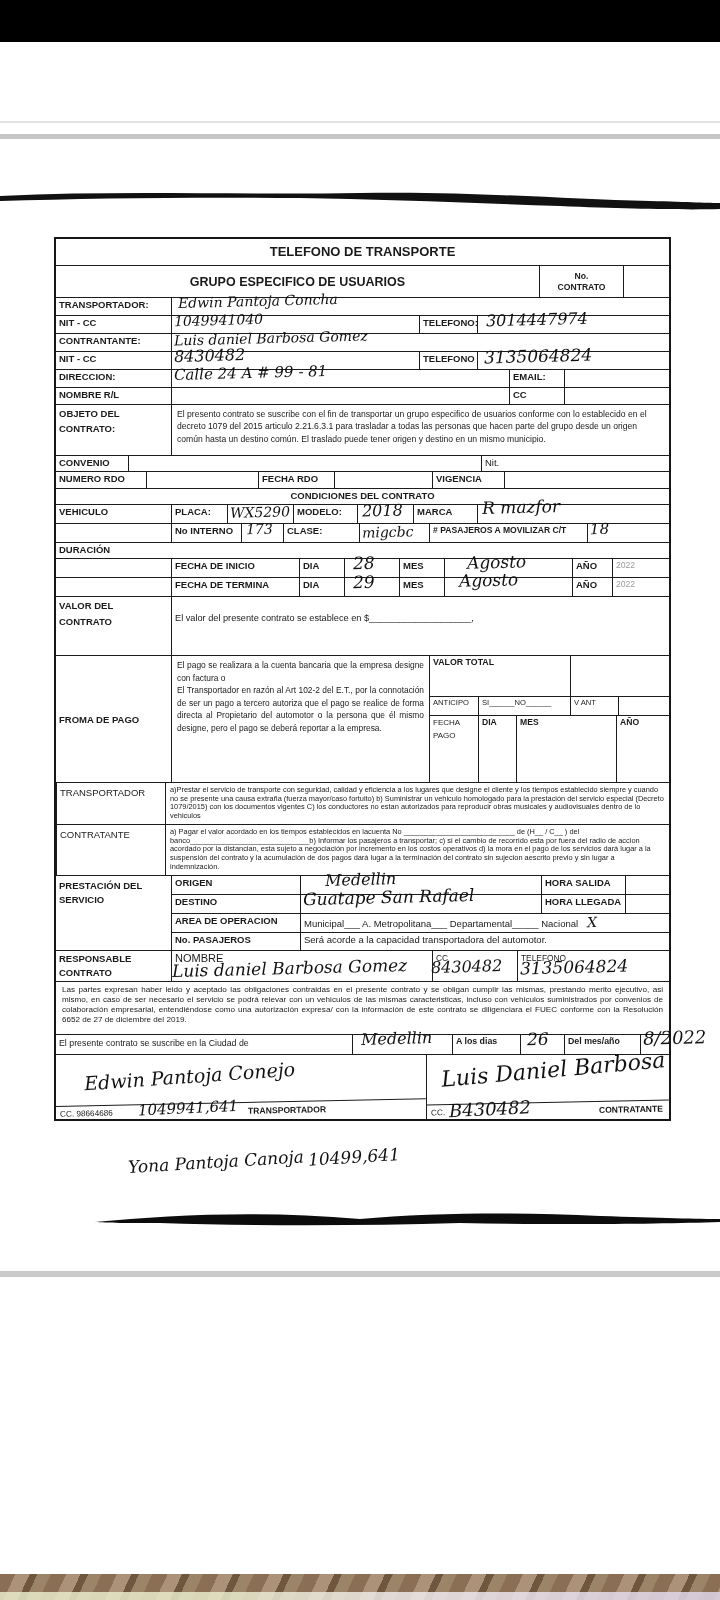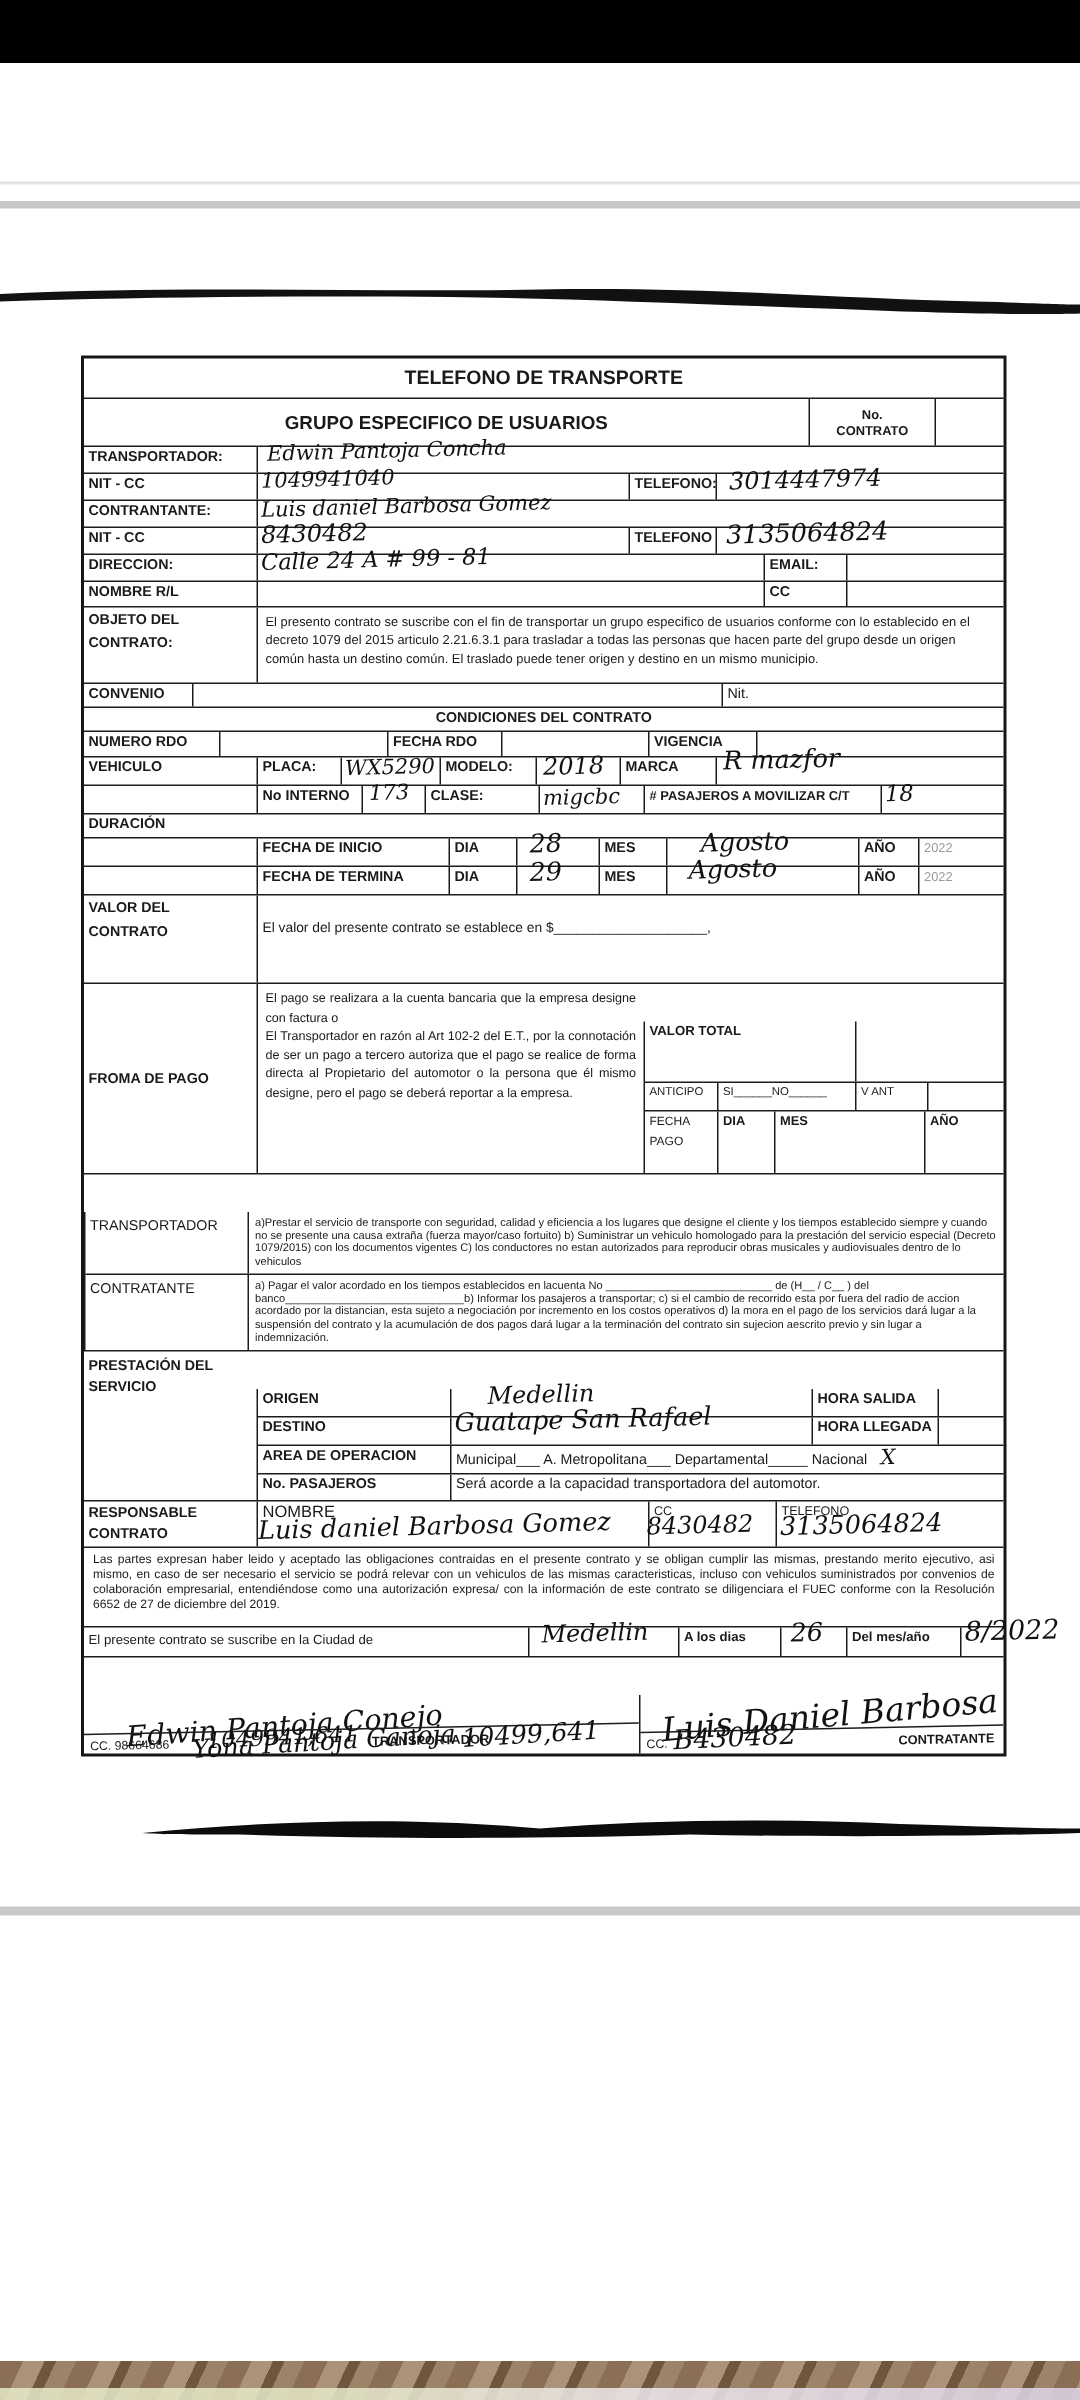--- a/index.html
+++ b/index.html
@@ -134,10 +134,6 @@
       <div class="c bl" style="width:188px">Nit.</div>
     </div>
 
-    <div class="row" style="height:15px">
-      <div class="c ctr b" style="flex:1">CONDICIONES  DEL CONTRATO</div>
-    </div>
-
     <div class="row" style="height:16px">
       <div class="c b" style="width:90px">NUMERO RDO</div>
       <div class="c bl" style="width:112px"></div>
@@ -145,6 +141,10 @@
       <div class="c bl" style="width:98px"></div>
       <div class="c bl b" style="width:72px">VIGENCIA</div>
       <div class="c bl" style="flex:1"></div>
+    </div>
+
+    <div class="row" style="height:15px">
+      <div class="c ctr b" style="flex:1">CONDICIONES  DEL CONTRATO</div>
     </div>
 
     <div class="row" style="height:18px">

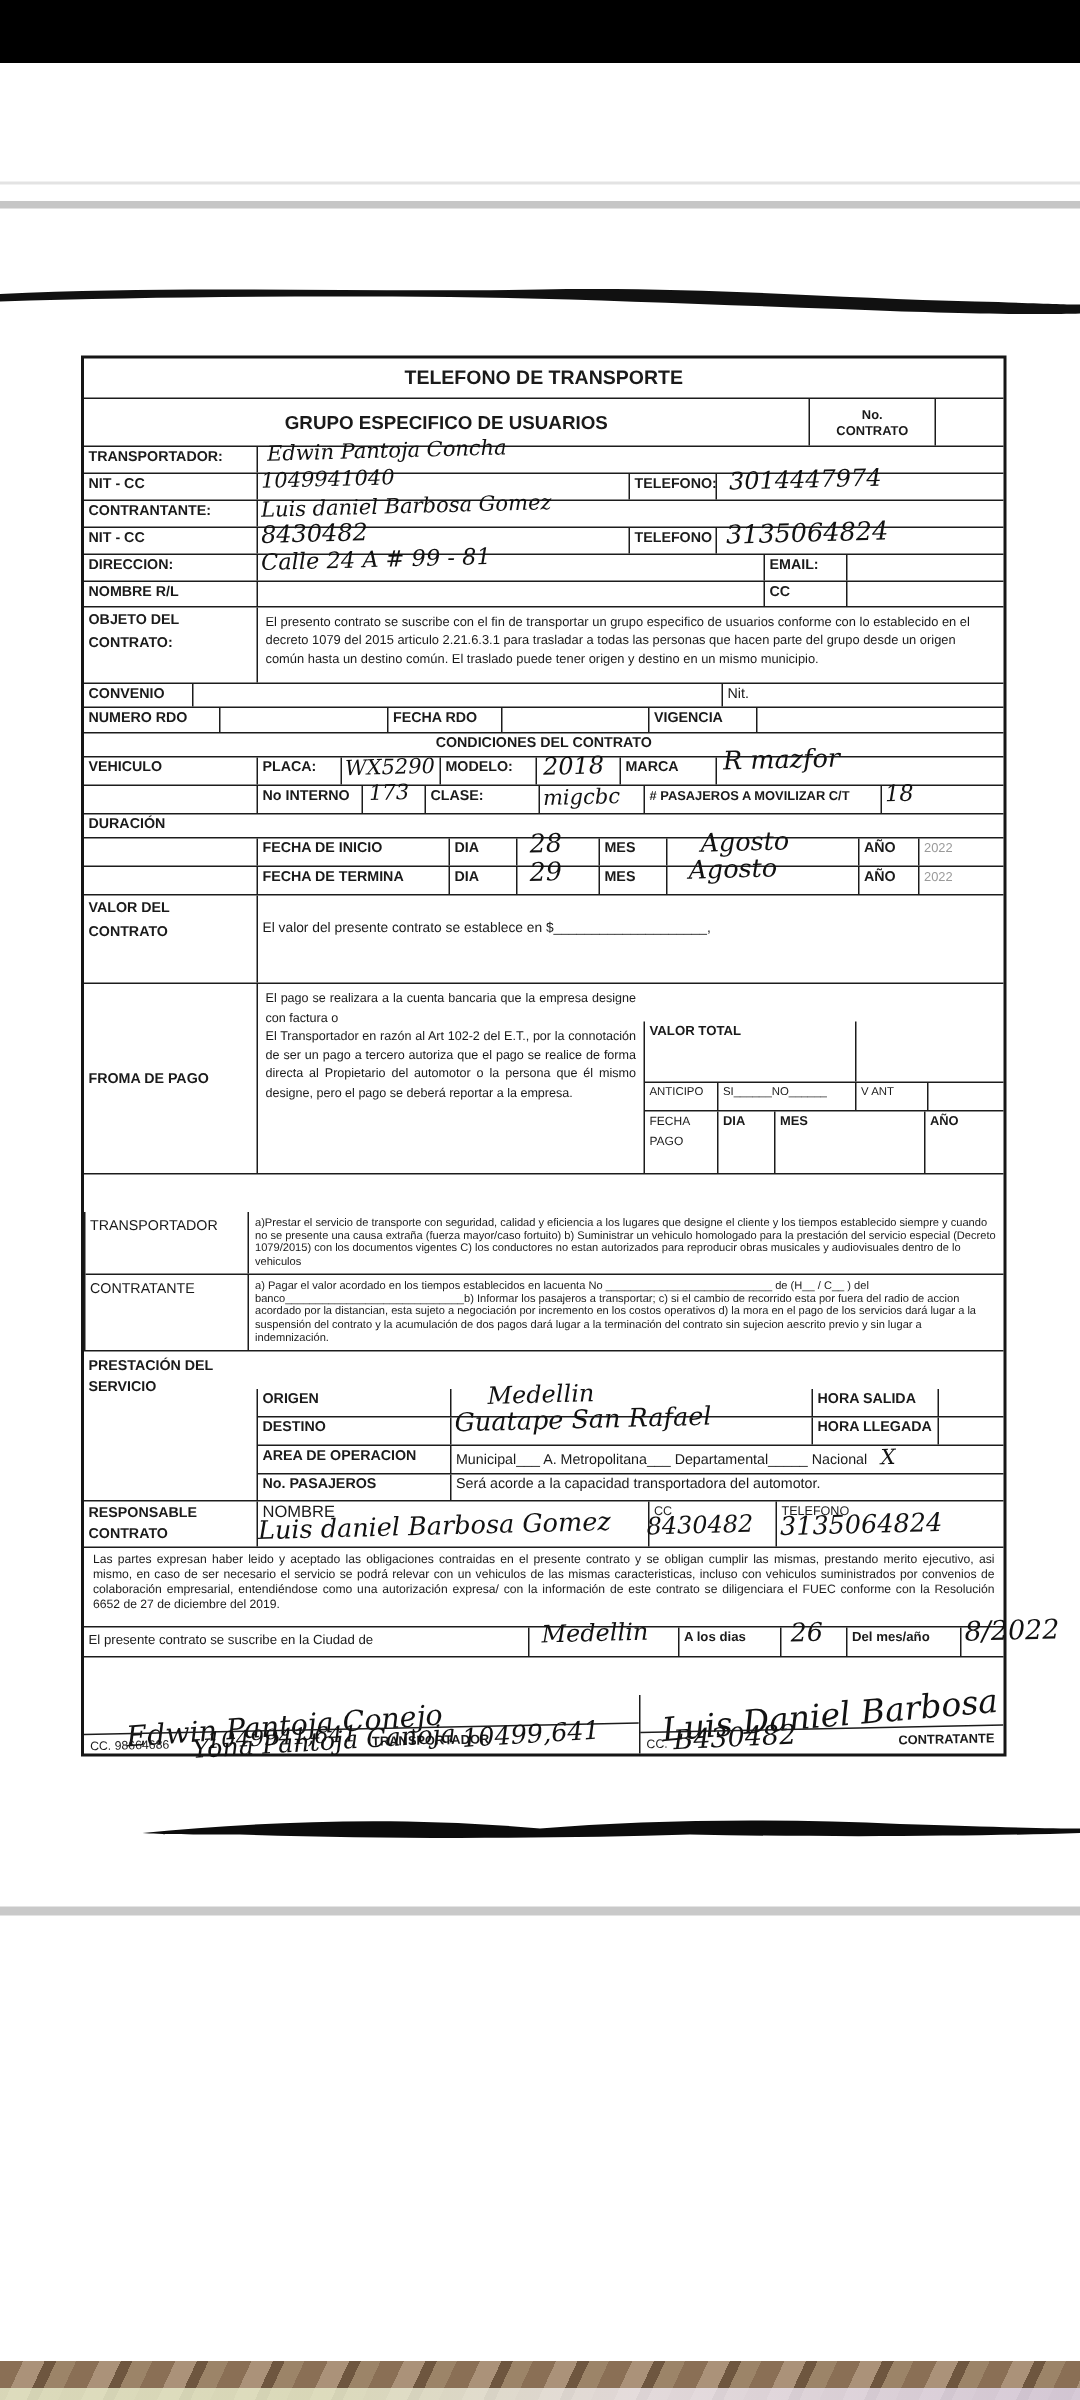--- a/index.html
+++ b/index.html
@@ -29,7 +29,7 @@
   .small{font-size:8.6px;}
   .tiny{font-size:7.4px;line-height:1.18;}
   .legal{font-size:8.1px;line-height:1.25;}
-  .col{display:flex;flex-direction:column;margin-top:25px;}
+  .col{display:flex;flex-direction:column;}
   .vmid{display:flex;align-items:center;}
   .hctr{display:flex;align-items:center;justify-content:center;}
   

